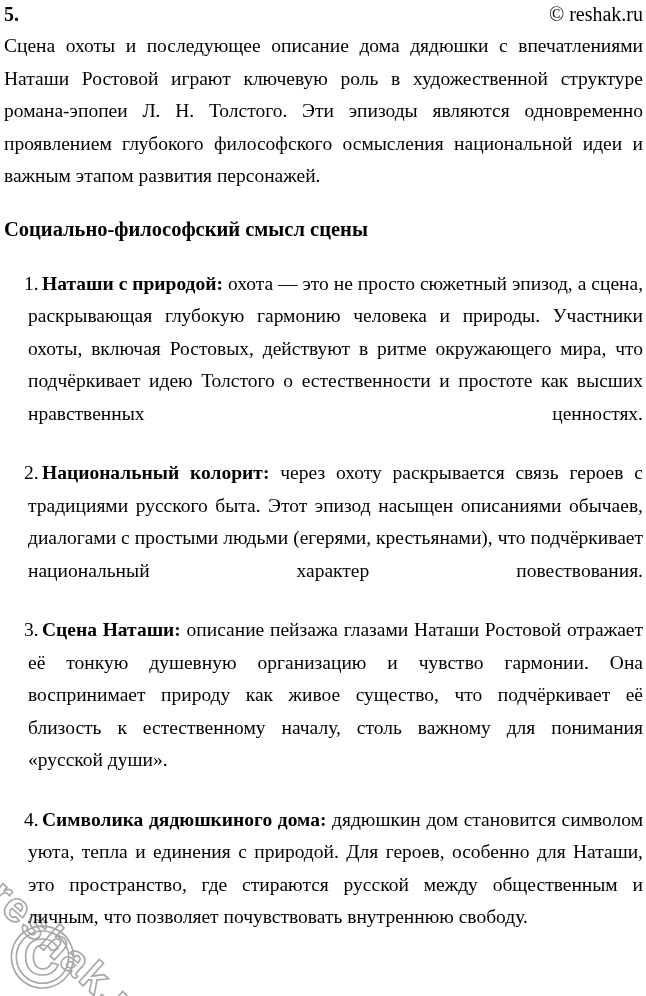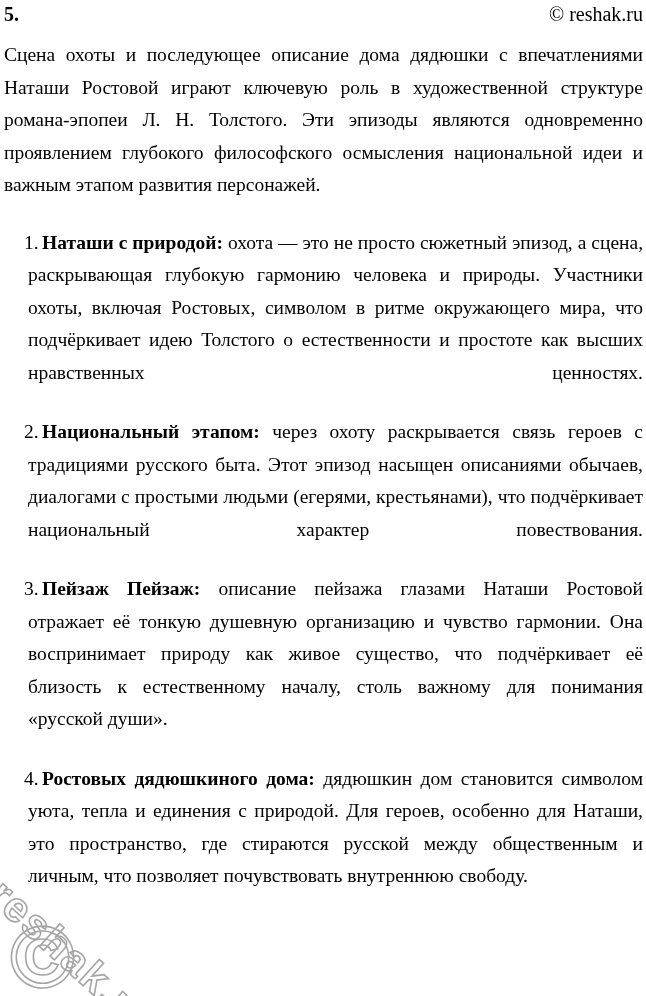--- a/index.html
+++ b/index.html
@@ -63,7 +63,7 @@
   }
   .hnum { font-weight: bold; }
   .intro {
-    margin: 13px 0 0 0;
+    margin: 4px 0 0 0;
     text-align: justify;
   }
   .section-title {

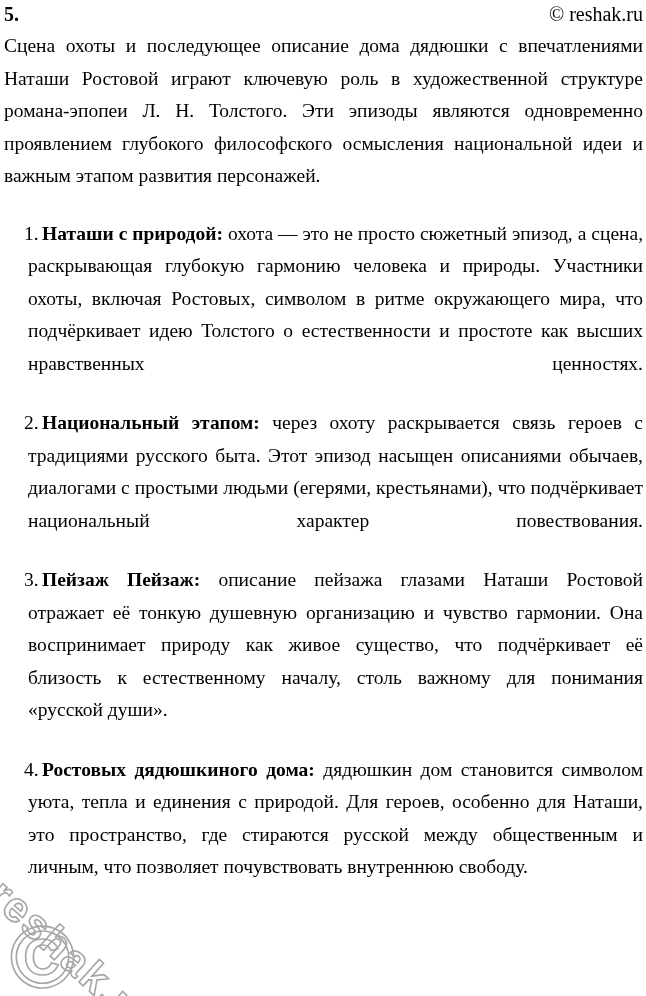--- a/index.html
+++ b/index.html
@@ -106,6 +106,7 @@
 
   <p class="intro">Сцена охоты и последующее описание дома дядюшки с впечатлениями Наташи Ростовой играют ключевую роль в художественной структуре романа-эпопеи Л. Н. Толстого. Эти эпизоды являются одновременно проявлением глубокого философского осмысления национальной идеи и важным этапом развития персонажей.</p>
 
+  <h2 class="section-title">Социально-философский смысл сцены</h2>
 
   <div class="list">
 

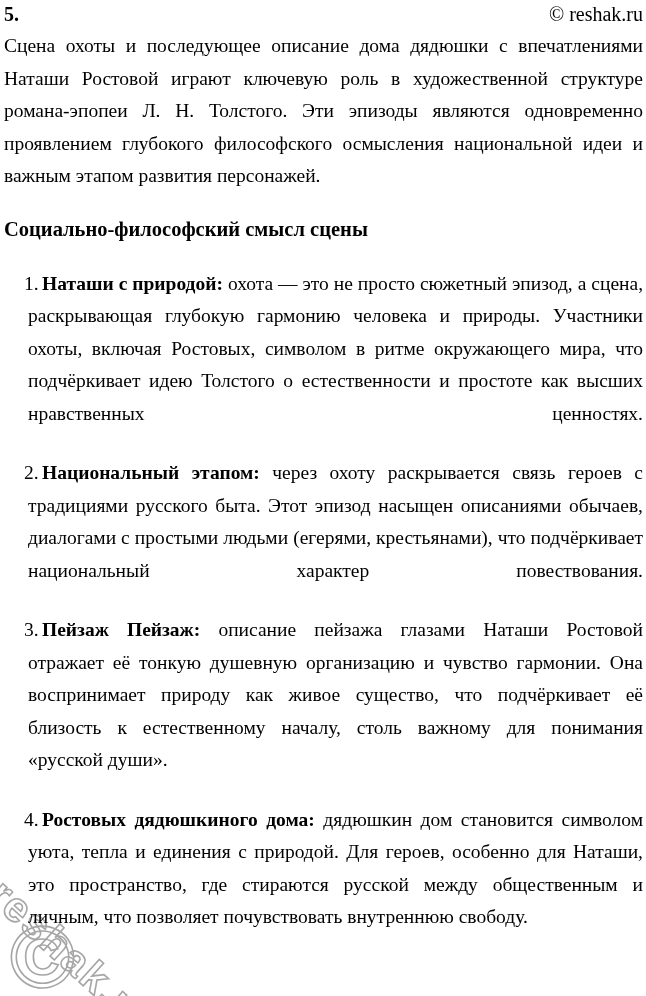--- a/index.html
+++ b/index.html
@@ -113,7 +113,7 @@
     <div class="item justify-last">
       <span class="num">1.</span>
       <b>Наташи с природой:</b>
-      <span>охота — это не просто сюжетный эпизод, а сцена, раскрывающая глубокую гармонию человека и природы. Участники охоты, включая Ростовых, символом в ритме окружающего мира, что подчёркивает идею Толстого о естественности и простоте как высших нравственных ценностях.</span>
+      <span>охота — это не просто сюжетный эпизод, а сцена, раскрывающая глубокую гармонию человека и природы. Участники охоты, включая Ростовых, действуют в ритме окружающего мира, что подчёркивает идею Толстого о естественности и простоте как высших нравственных ценностях.</span>
     </div>
 
     <div class="item justify-last">

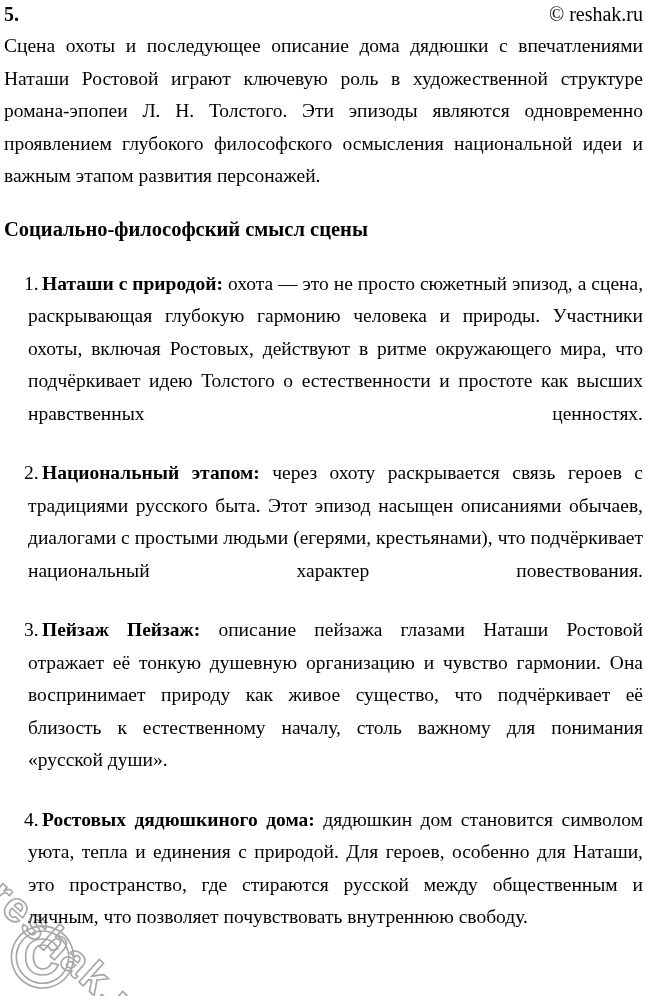--- a/index.html
+++ b/index.html
@@ -118,7 +118,7 @@
 
     <div class="item justify-last">
       <span class="num">2.</span>
-      <b>Национальный этапом:</b>
+      <b>Национальный колорит:</b>
       <span>через охоту раскрывается связь героев с традициями русского быта. Этот эпизод насыщен описаниями обычаев, диалогами с простыми людьми (егерями, крестьянами), что подчёркивает национальный характер повествования.</span>
     </div>
 

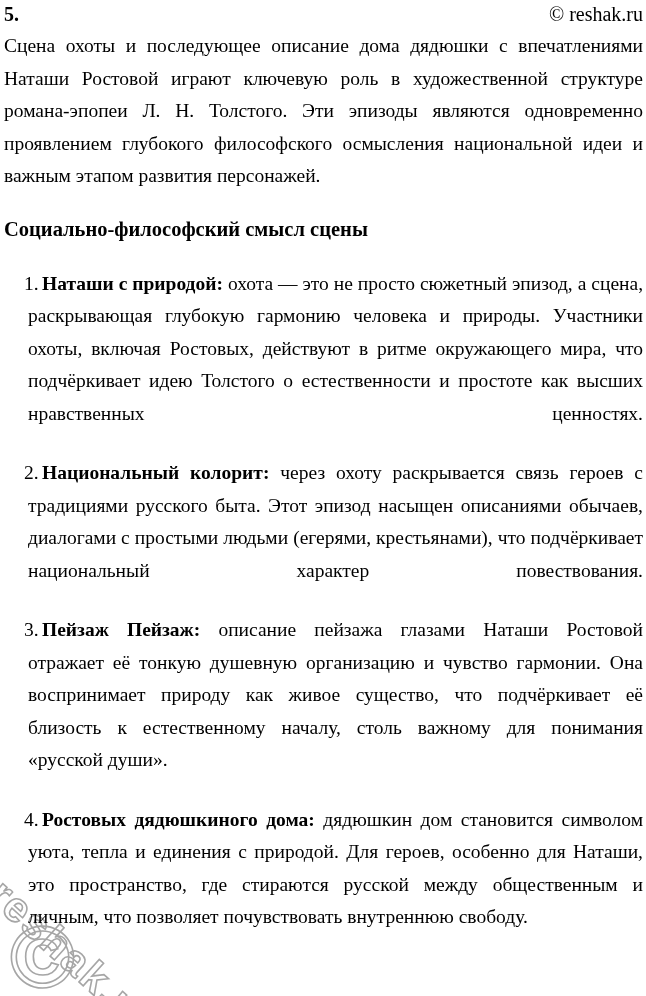--- a/index.html
+++ b/index.html
@@ -124,7 +124,7 @@
 
     <div class="item">
       <span class="num">3.</span>
-      <b>Пейзаж Пейзаж:</b>
+      <b>Сцена Наташи:</b>
       <span>описание пейзажа глазами Наташи Ростовой отражает её тонкую душевную организацию и чувство гармонии. Она воспринимает природу как живое существо, что подчёркивает её близость к естественному началу, столь важному для понимания «русской души».</span>
     </div>
 

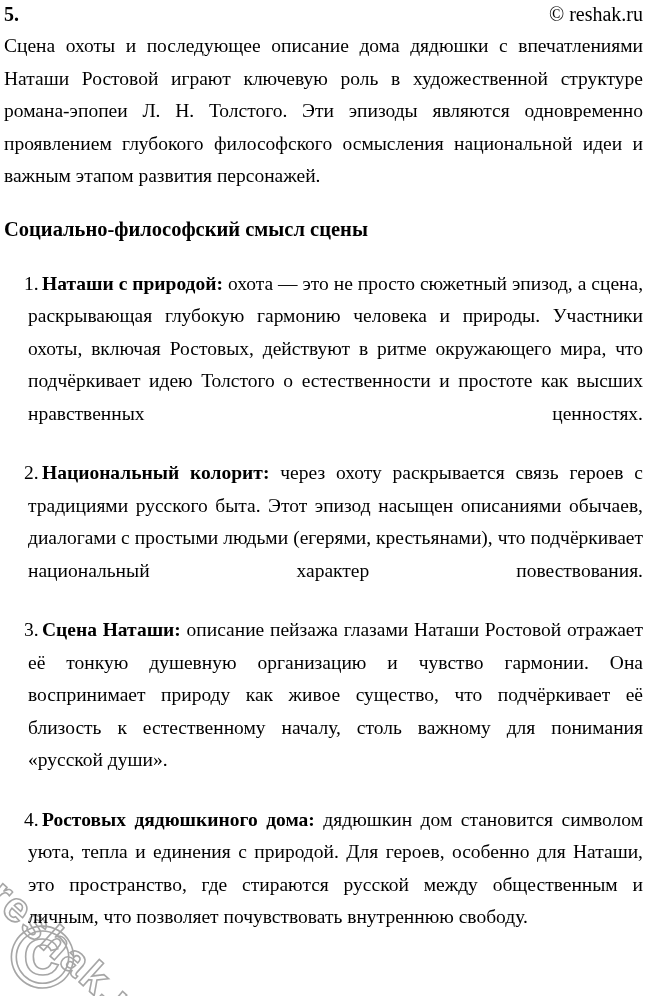--- a/index.html
+++ b/index.html
@@ -130,7 +130,7 @@
 
     <div class="item">
       <span class="num">4.</span>
-      <b>Ростовых дядюшкиного дома:</b>
+      <b>Символика дядюшкиного дома:</b>
       <span>дядюшкин дом становится символом уюта, тепла и единения с природой. Для героев, особенно для Наташи, это пространство, где стираются русской между общественным и личным, что позволяет почувствовать внутреннюю свободу.</span>
     </div>
 

